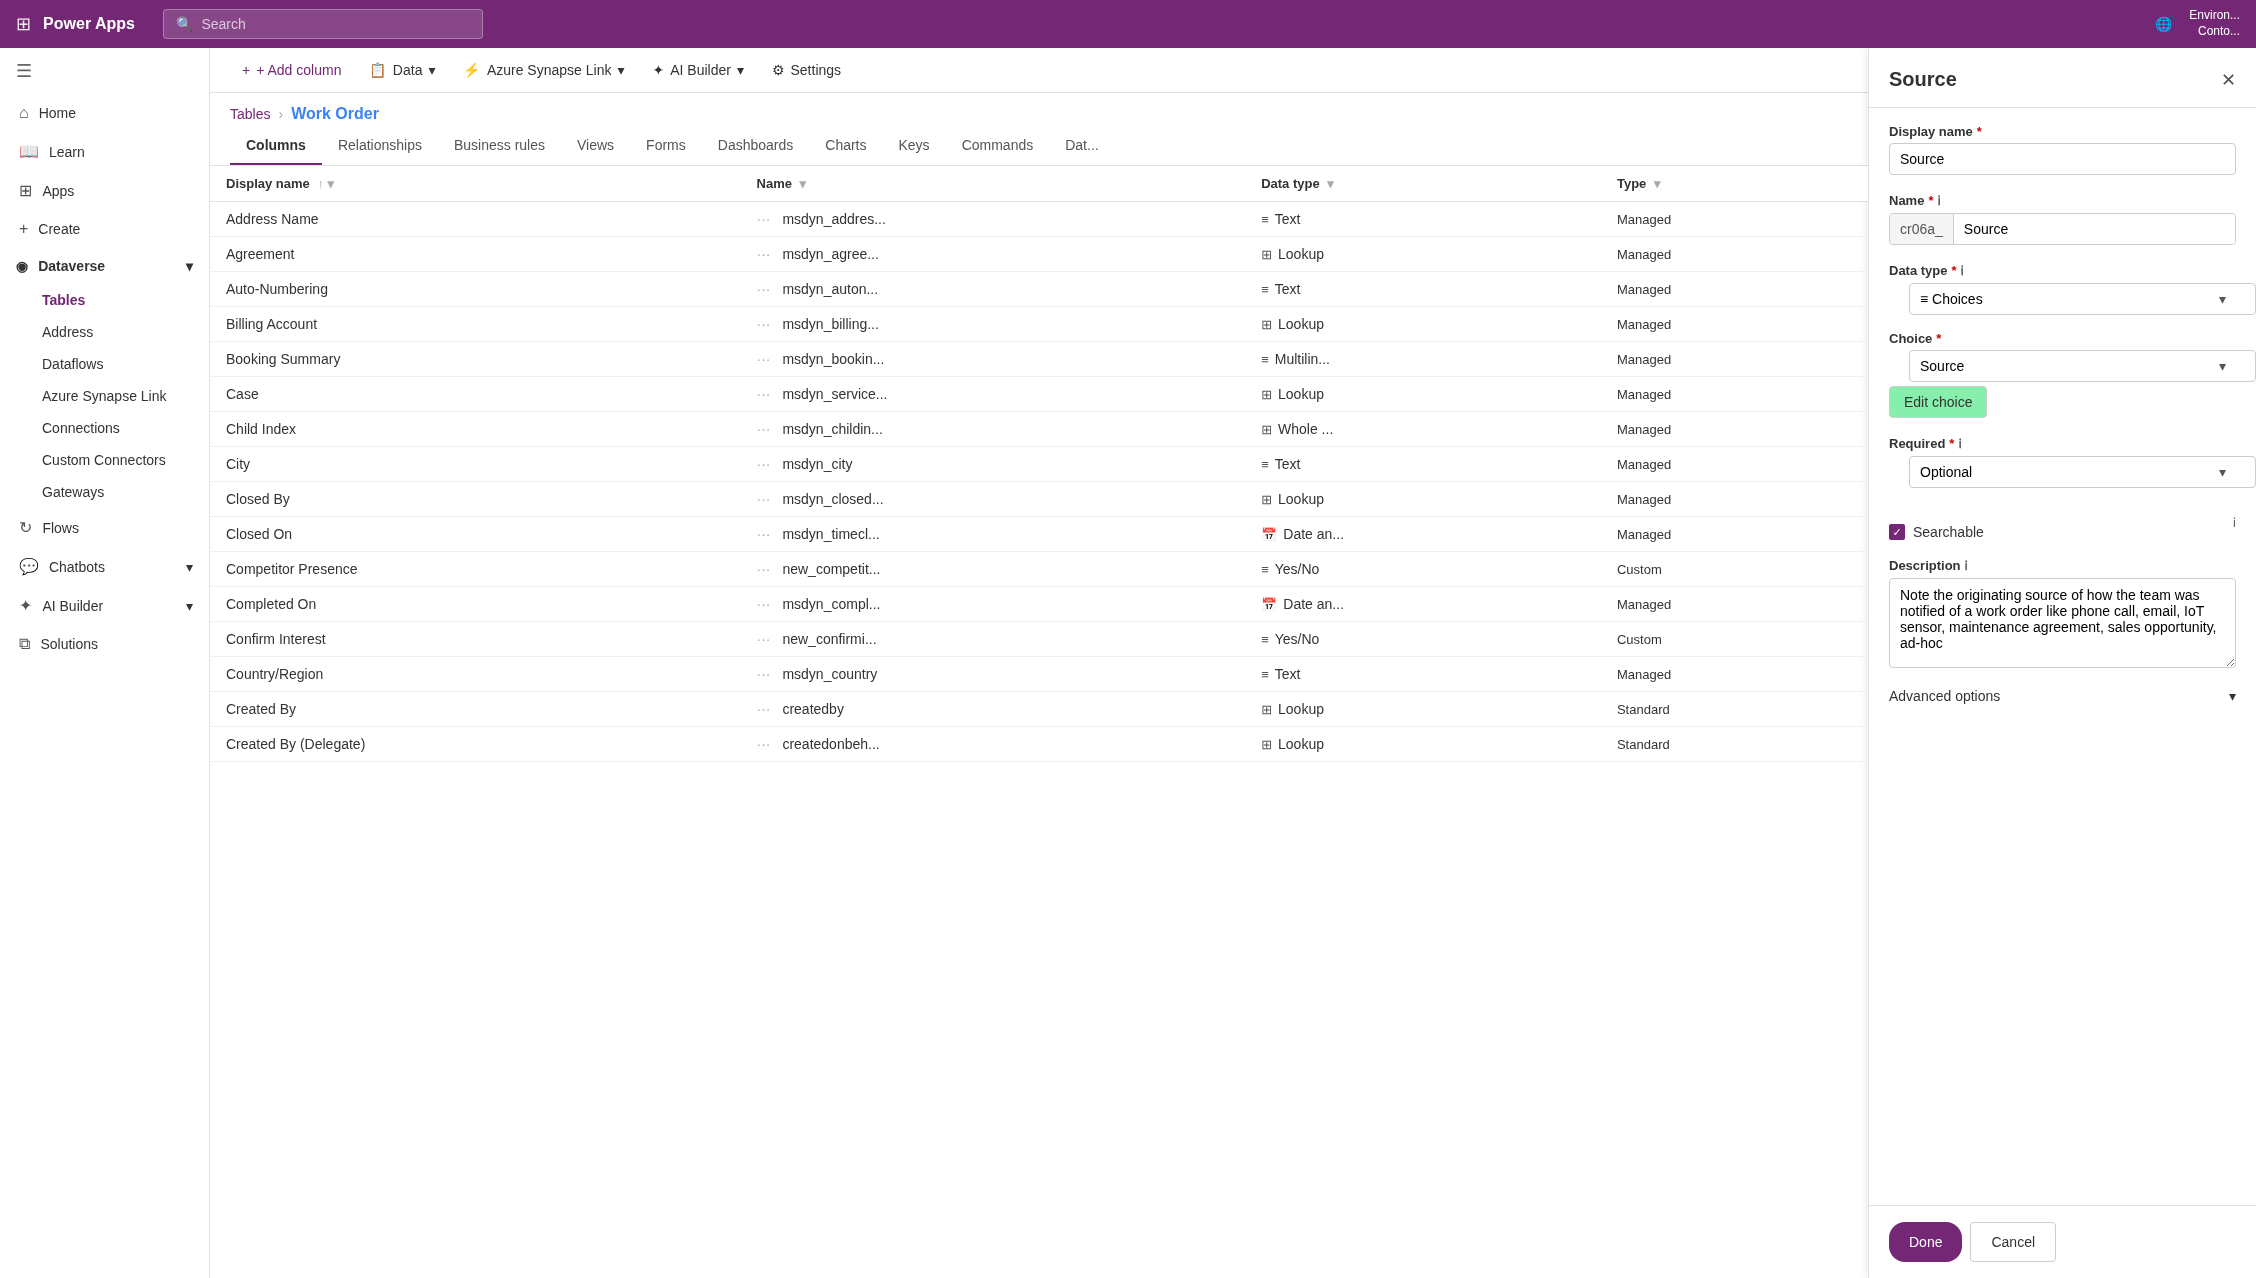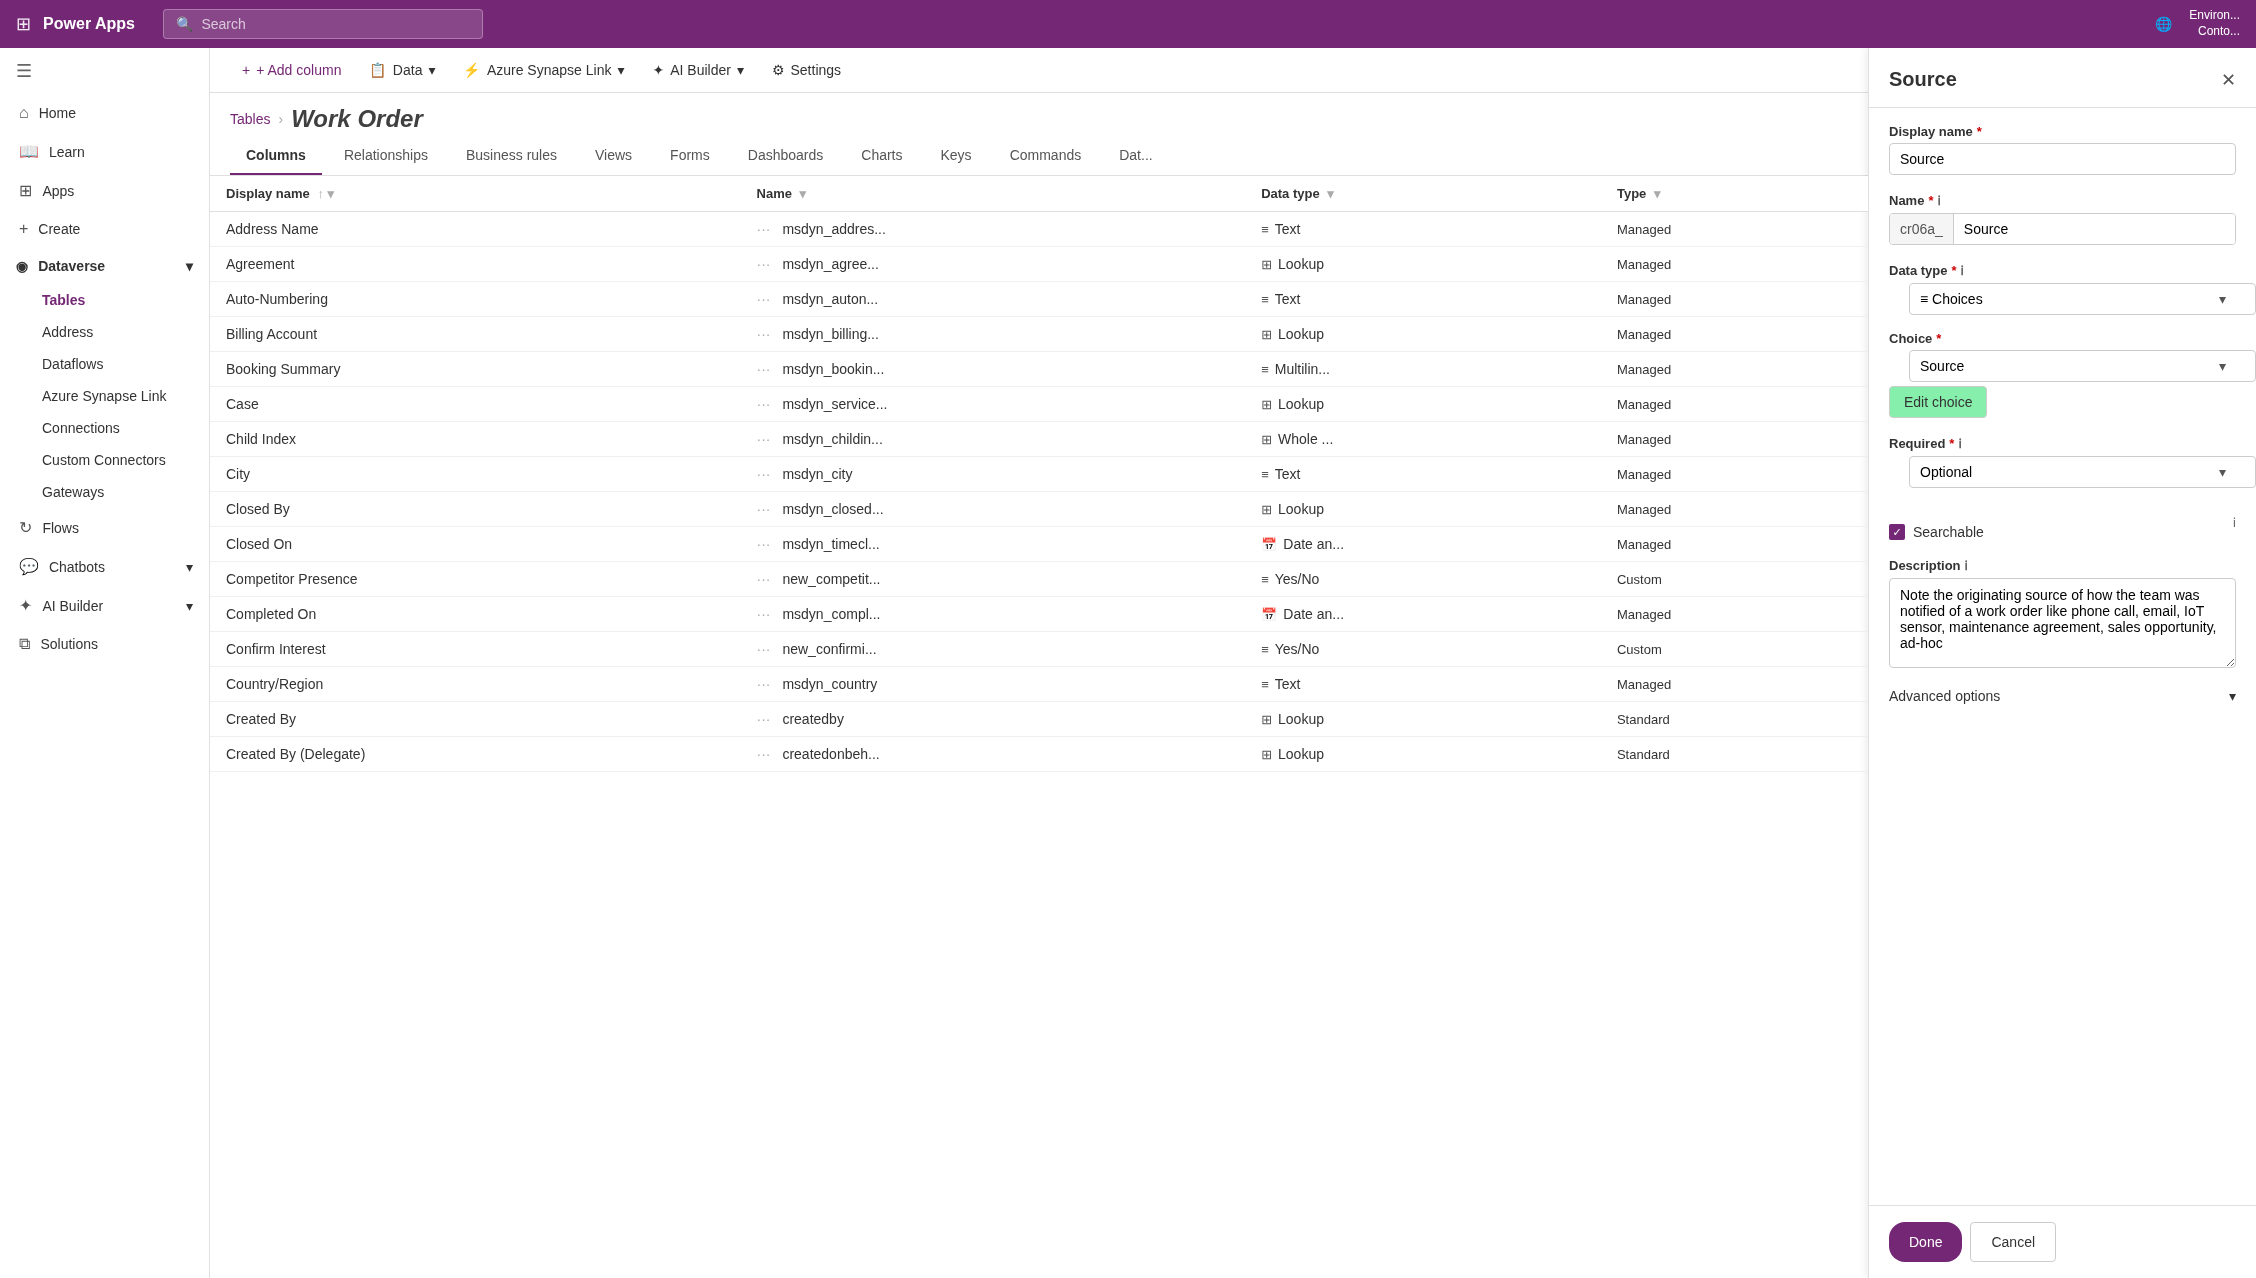--- a/index.html
+++ b/index.html
@@ -141,7 +141,7 @@
       color: #666;
     }
     .breadcrumb-sep { color: #aaa; }
-    .breadcrumb-current { font-size: 24px; font-weight: 600; color: #404040; font-style: italic; }
+    .breadcrumb-current { font-size: 16px; font-weight: 600; color: #3b82f6; }
 
     
     .tabs {

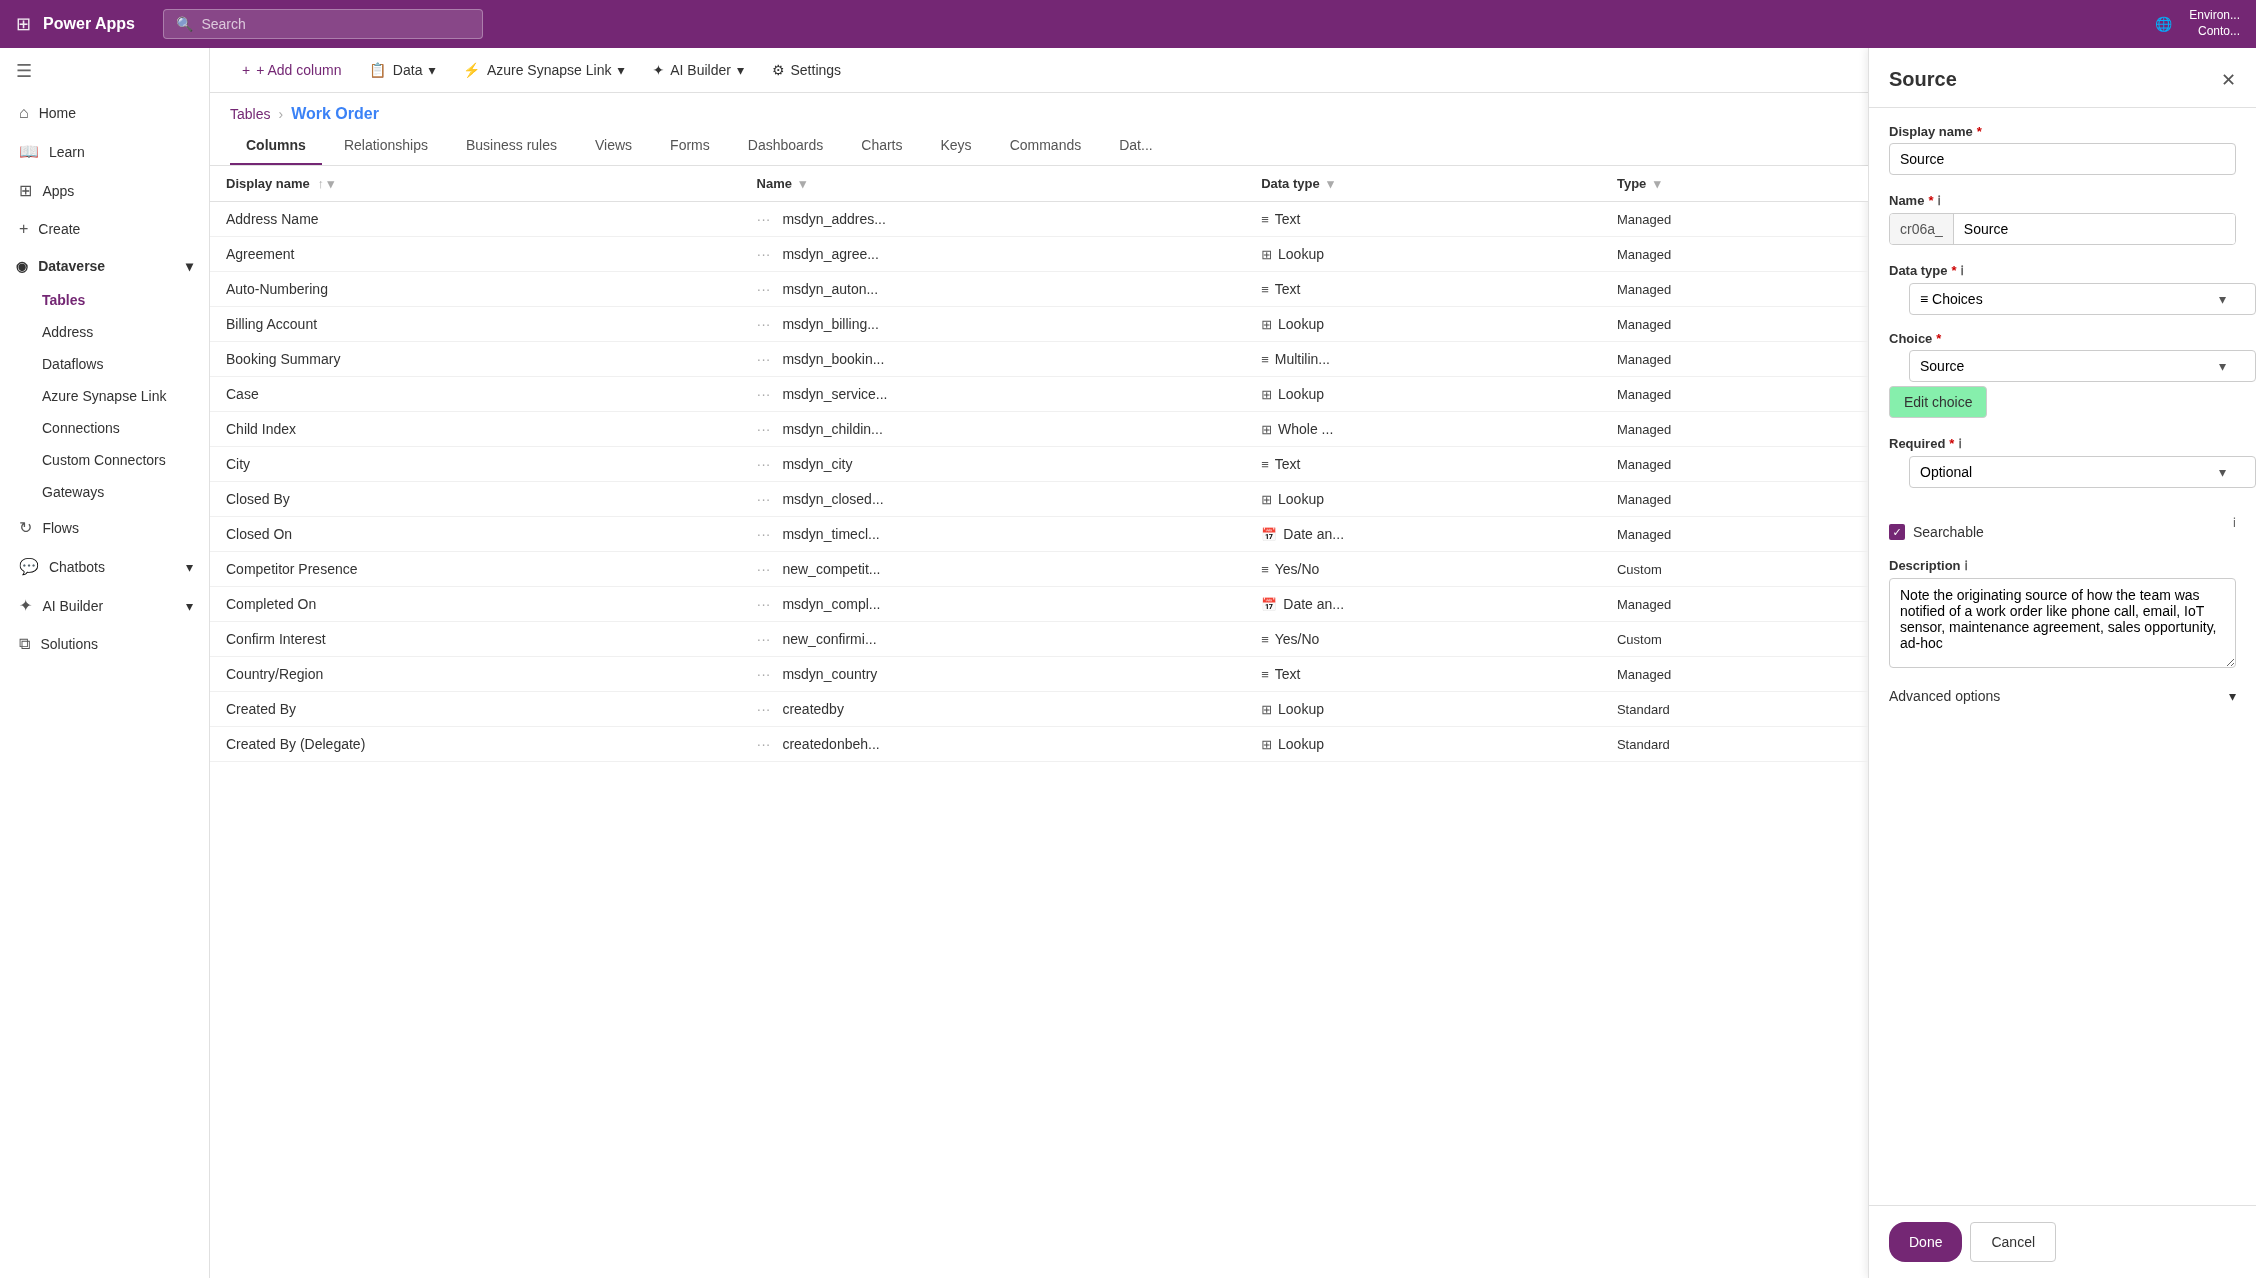--- a/index.html
+++ b/index.html
@@ -149,7 +149,7 @@
       align-items: center;
       padding: 0 20px;
       border-bottom: 1px solid #e0e0e0;
-      gap: 6px;
+      gap: 0;
       flex-shrink: 0;
     }
     .tab {

